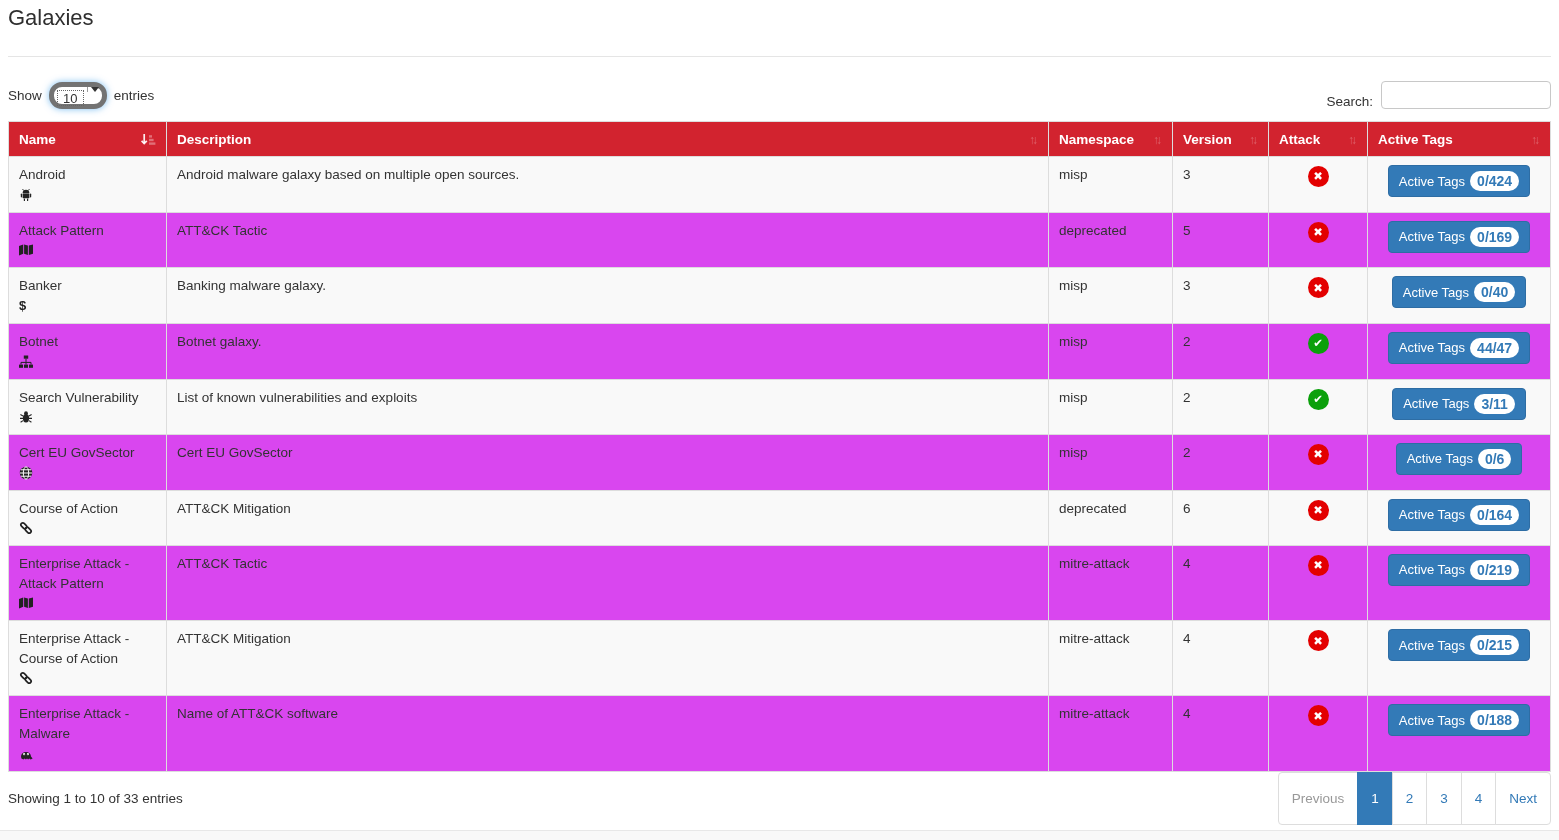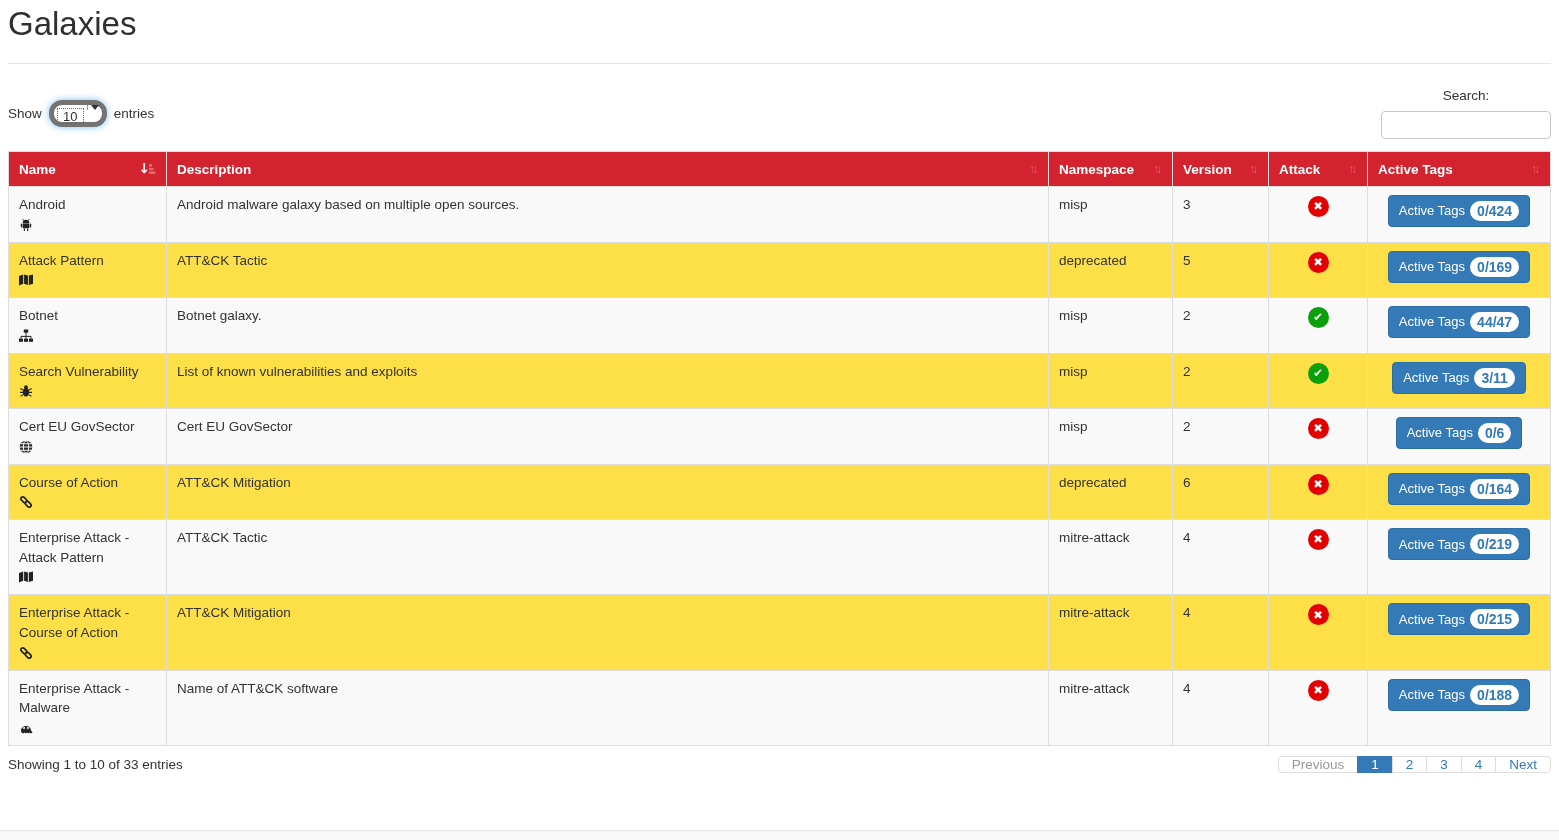--- a/index.html
+++ b/index.html
@@ -20,8 +20,8 @@
     padding:0 8px;position:relative;
   }
   h1.page-title{
-    font-size:33px;font-weight:400;color:#2f2f2f;
-    margin:5px 0 20px 0;line-height:1.15;
+    font-size:22px;font-weight:400;color:#2f2f2f;
+    margin:5px 0 26px 0;line-height:1.15;
   }
   hr.title-rule{border:0;border-top:1px solid #e5e5e5;margin:0;}
   .controls{

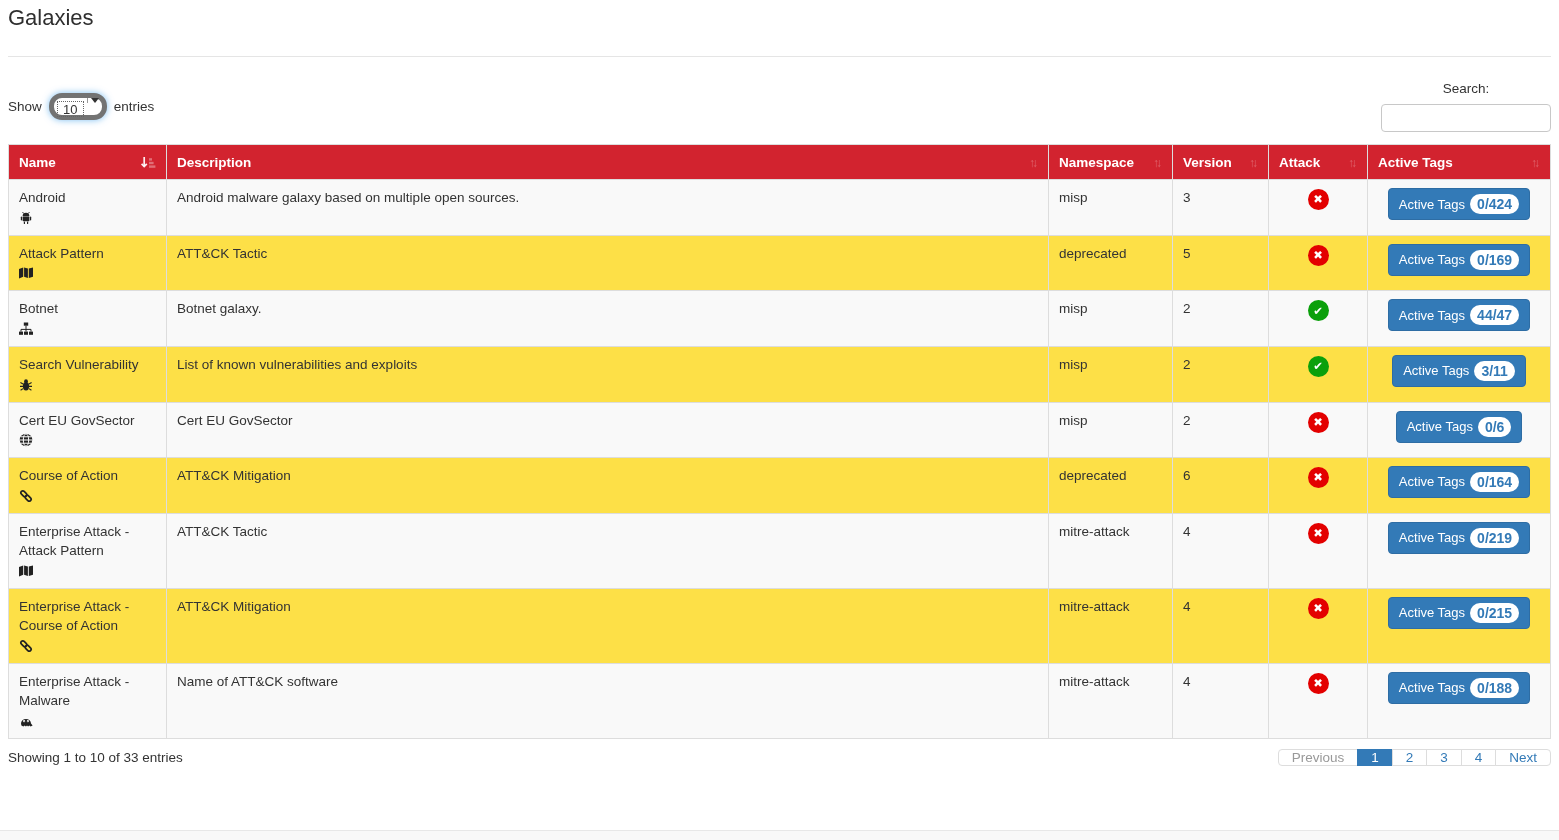--- a/index.html
+++ b/index.html
@@ -30,7 +30,7 @@
     font-size:13.5px;
   }
   .controls-left{display:flex;align-items:center;gap:7px;}
-  .controls-right{display:flex;align-items:center;gap:8px;flex-direction:column;}
+  .controls-right{display:flex;align-items:flex-end;gap:8px;}
   .dt-select{
     display:inline-flex;align-items:flex-start;height:27px;
     border:5px solid #737373;border-radius:13px;background:#fff;

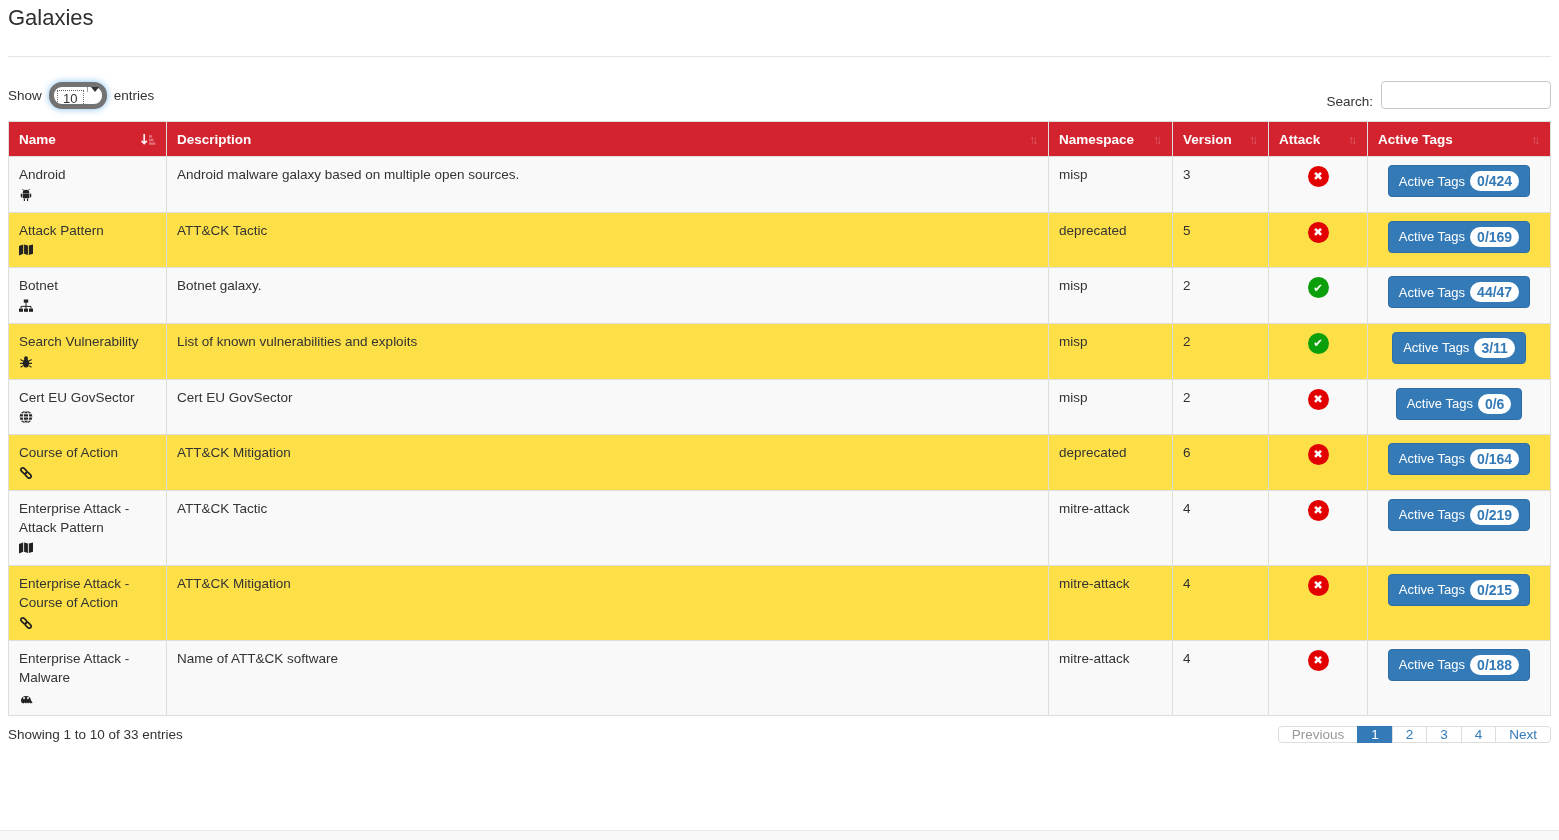--- a/index.html
+++ b/index.html
@@ -76,7 +76,7 @@
   table.galaxies td{
     border:1px solid var(--border-gray);
     padding:8px 10px;font-size:13.5px;vertical-align:top;
-    background:#fde047;line-height:1.45;
+    background:#d946ef;line-height:1.45;
   }
   table.galaxies tbody tr:nth-child(odd) td{background:var(--stripe-gray);}
   td.cell-enabled,td.cell-tags{text-align:center;}

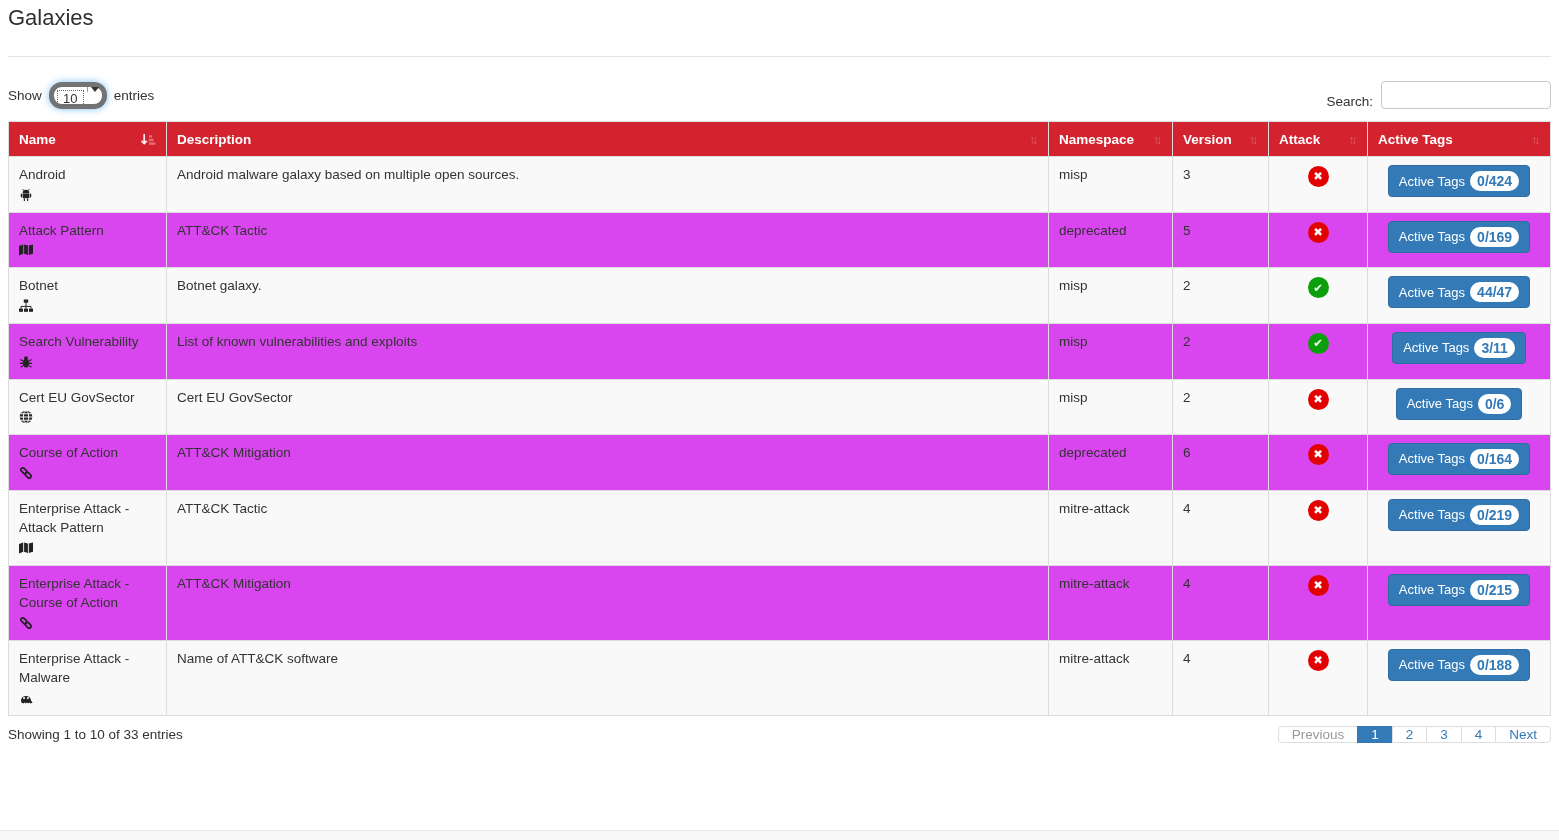--- a/index.html
+++ b/index.html
@@ -250,6 +250,24 @@
   </tr>
       <tr>
     <td class="cell-name">
+      <span>Banker</span>
+      <span class="row-icon">$</span>
+    </td>
+    <td class="cell-desc">Banking malware galaxy.</td>
+    <td class="cell-namespace">misp</td>
+    <td class="cell-version">3</td>
+    <td class="cell-enabled">
+      <span class="status-circle off">✖</span>
+    </td>
+    <td class="cell-tags">
+      <button class="active-tags-btn">
+        <span>Active Tags</span>
+        <span class="badge">0/40</span>
+      </button>
+    </td>
+  </tr>
+      <tr>
+    <td class="cell-name">
       <span>Botnet</span>
       <span class="row-icon"><svg width="14" height="14" viewBox="0 0 14 14" fill="#222">
               <rect x="4.8" y="0.5" width="4.4" height="3.2"></rect>

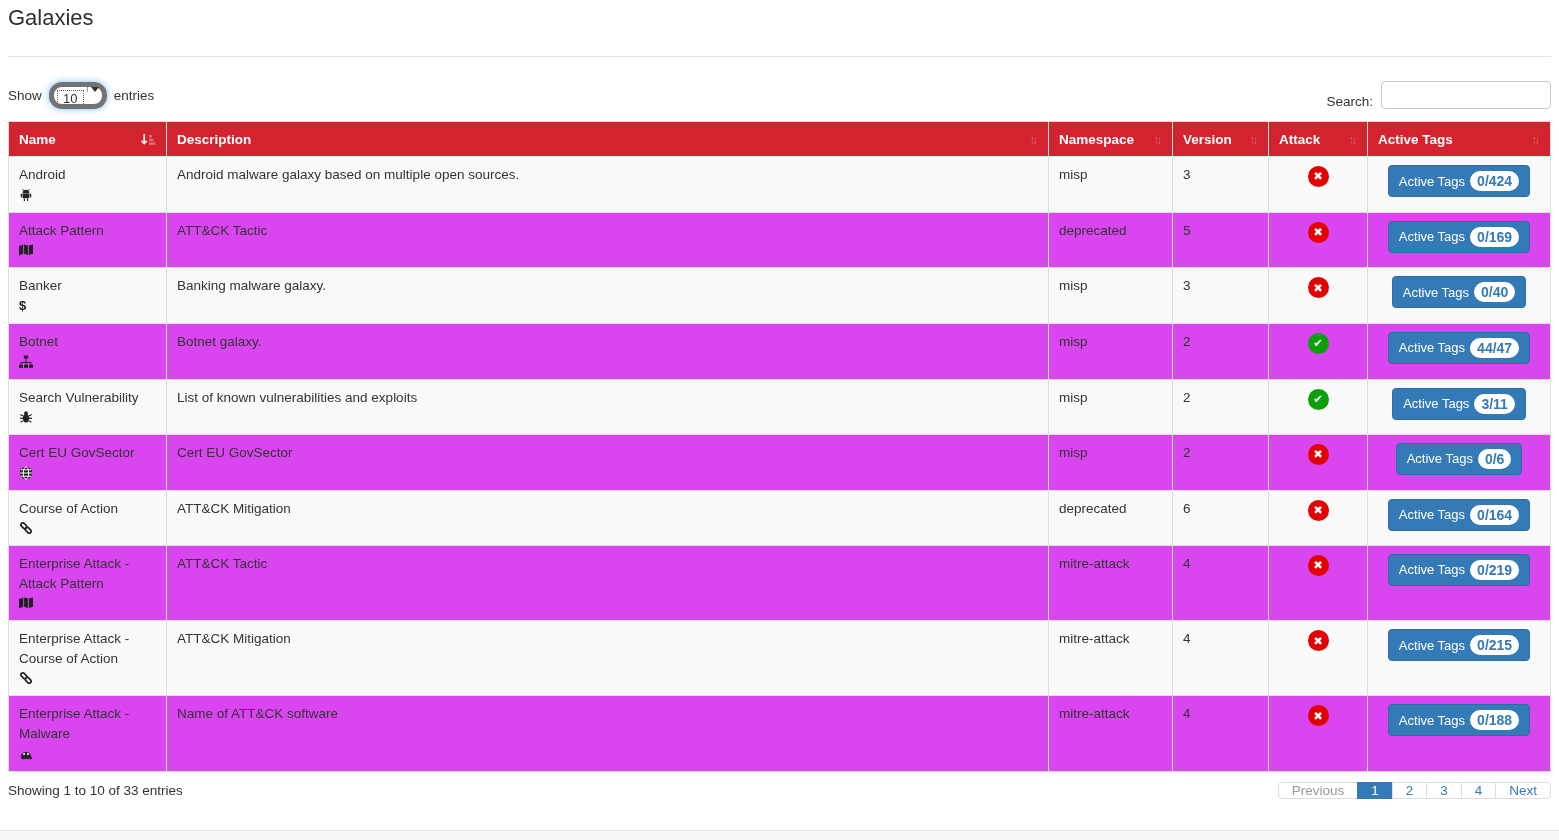--- a/index.html
+++ b/index.html
@@ -102,7 +102,7 @@
   }
   .table-footer{
     display:flex;justify-content:space-between;align-items:center;
-    margin-top:10px;font-size:13.5px;
+    font-size:13.5px;
   }
   ul.pagination{
     list-style:none;margin:0;padding:0;display:inline-flex;

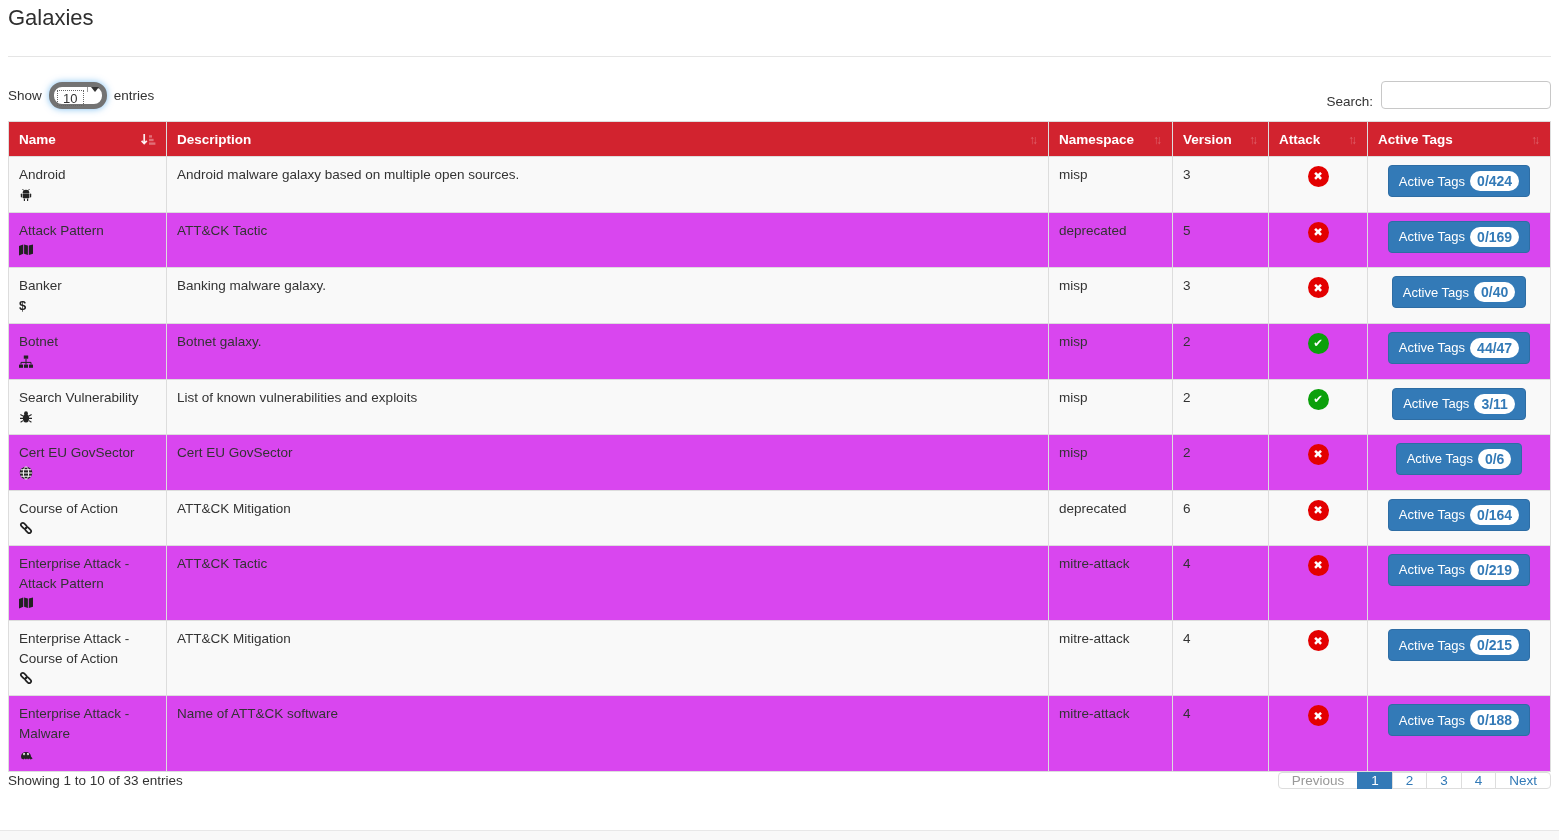--- a/index.html
+++ b/index.html
@@ -108,7 +108,7 @@
     list-style:none;margin:0;padding:0;display:inline-flex;
   }
   ul.pagination li a{
-    display:block;padding:0 13px;font-size:13.5px;text-decoration:none;
+    display:block;padding:18px 13px;font-size:13.5px;text-decoration:none;
     color:var(--accent-blue);background:#fff;border:1px solid var(--border-gray);
     margin-left:-1px;cursor:pointer;text-align:center;
   }

